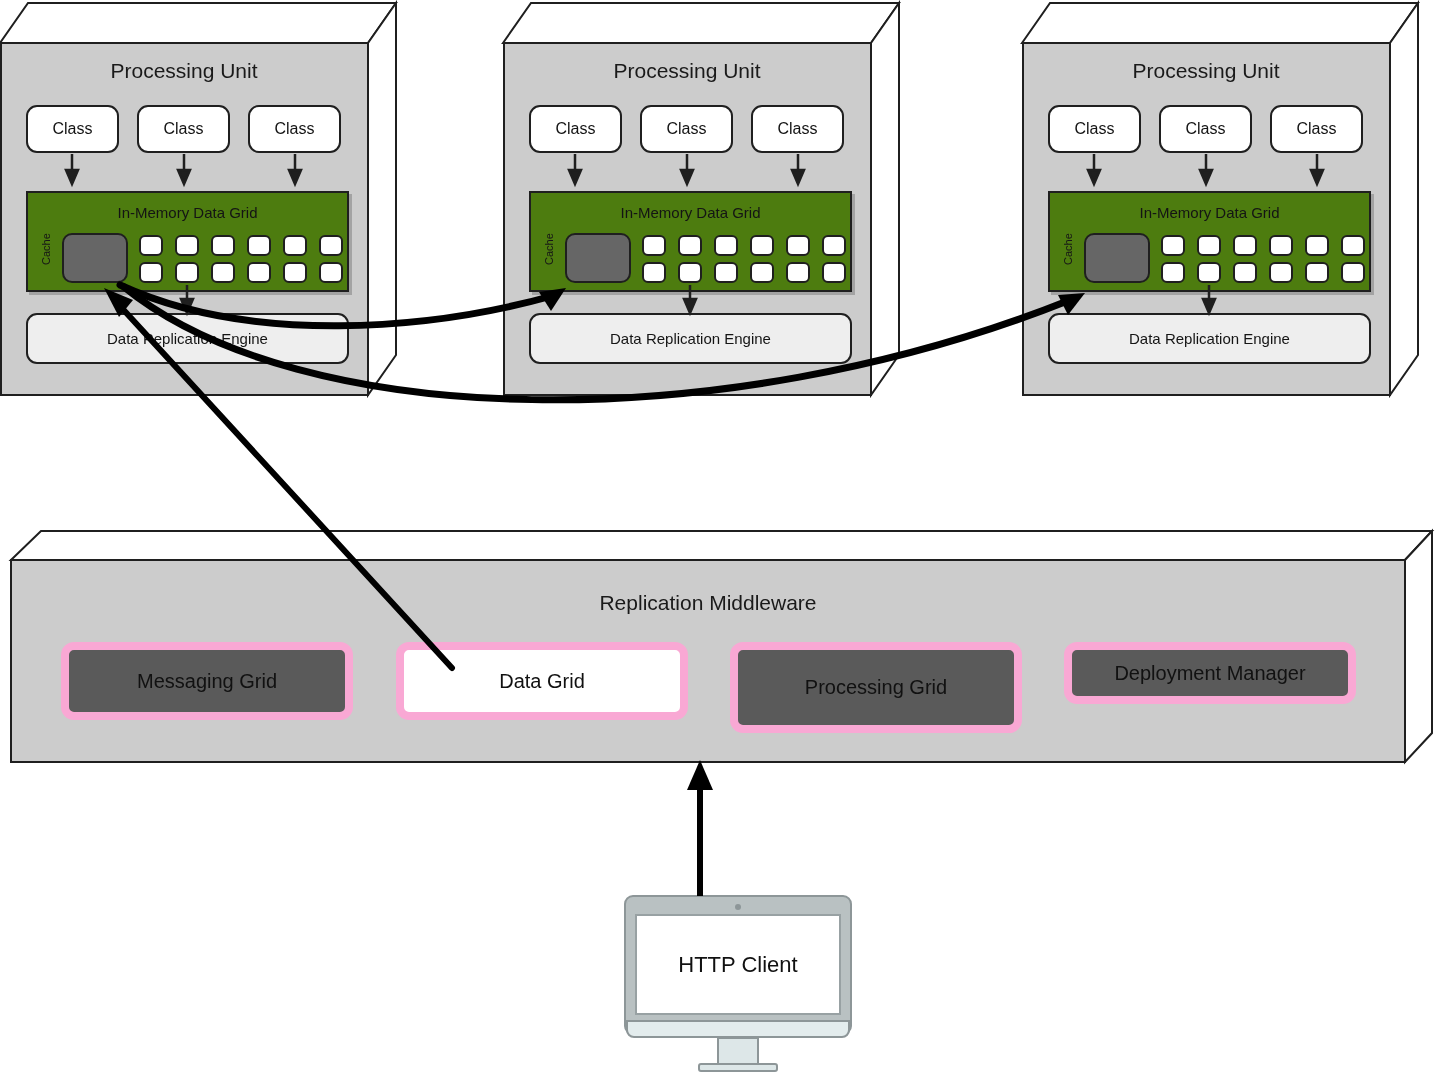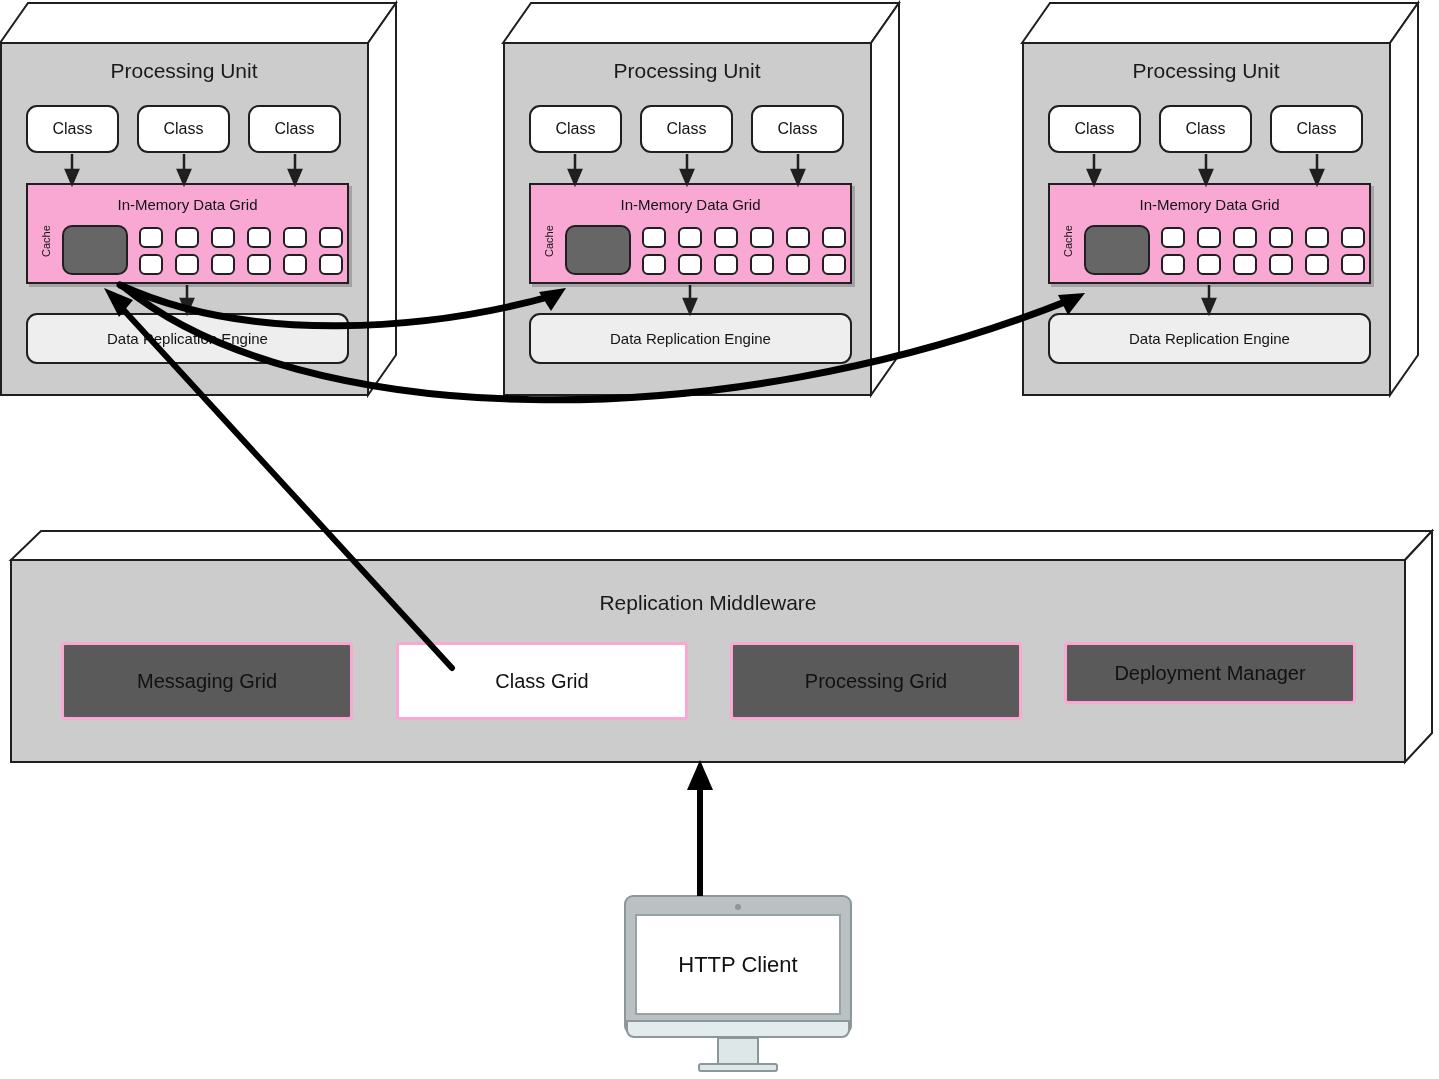--- a/index.html
+++ b/index.html
@@ -18,8 +18,8 @@
              border-radius:11px;display:flex;align-items:center;
              justify-content:center;font-size:16px;color:#131313;
              box-sizing:border-box;}
-  .imdg{position:absolute;background:#f9a8d4;border:2px solid #1f1f1f;
-        box-sizing:border-box;box-shadow:3px 3px 0 rgba(0,0,0,.20);}
+  .imdg{position:absolute;background:#4d7c0f;border:2px solid #1f1f1f;
+        box-sizing:border-box;box-shadow:3px 3px 0 rgba(0,0,0,.20);margin-top:8px;}
   .imdg-title{position:absolute;width:100%;text-align:center;
               font-size:15px;color:#141414;white-space:nowrap;}
   .cache-label{position:absolute;font-size:11px;color:#161616;

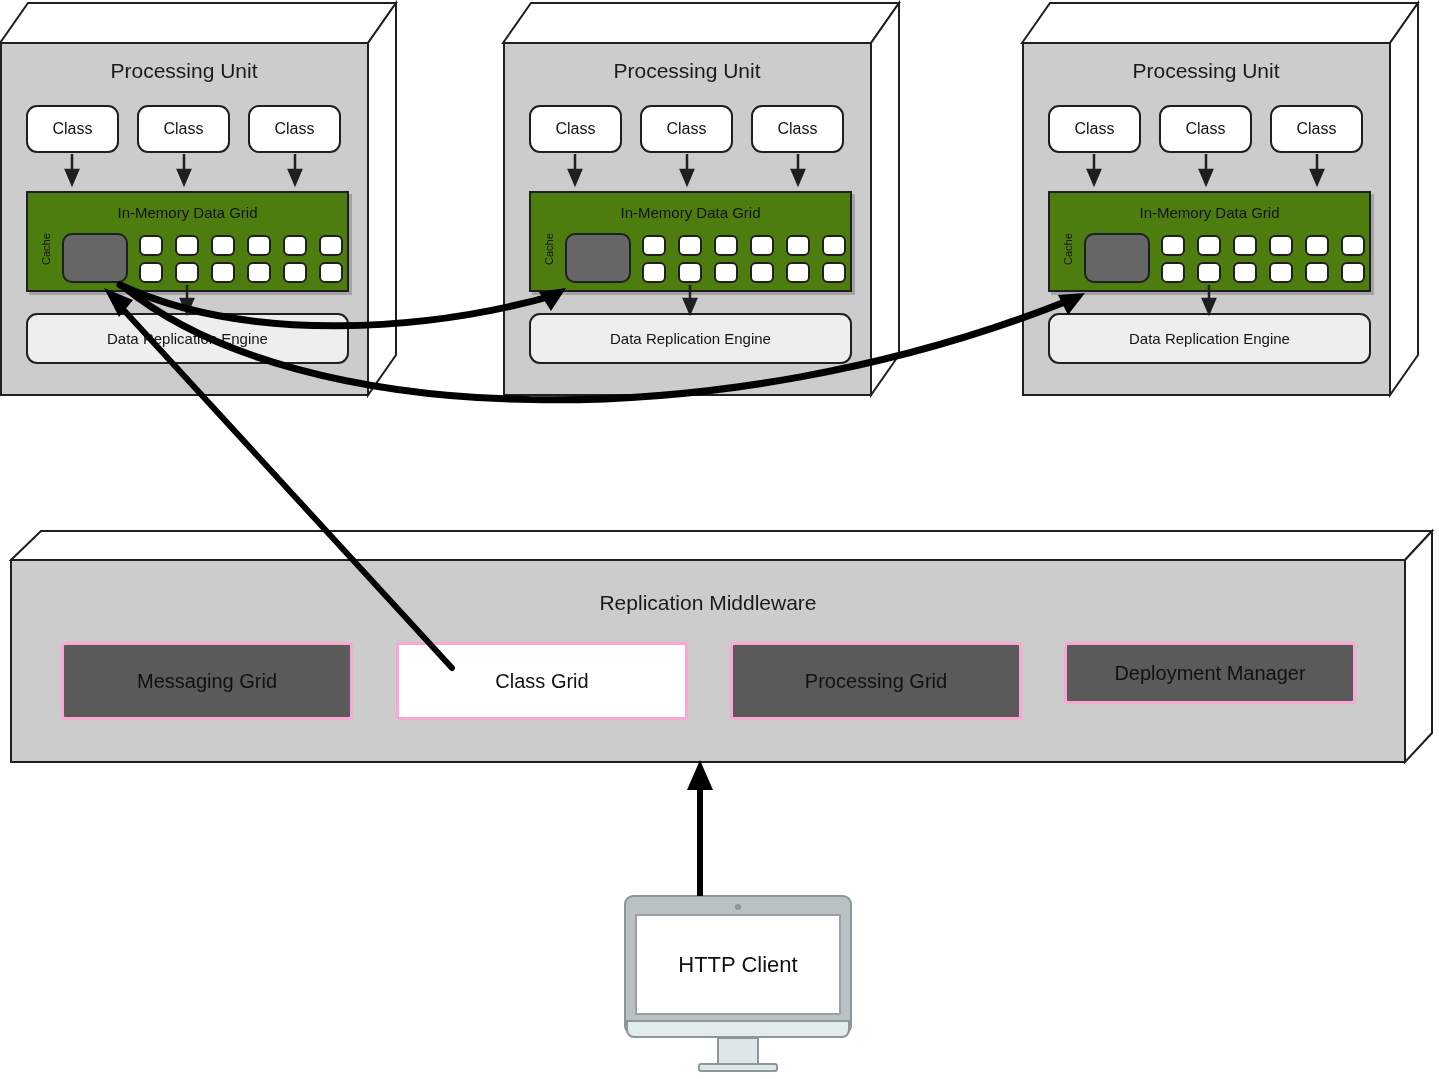--- a/index.html
+++ b/index.html
@@ -37,7 +37,7 @@
   
   .mw-title{position:absolute;width:100%;text-align:center;font-size:21px;
             color:#1a1a1a;white-space:nowrap;}
-  .mw-box{position:absolute;border:3px solid #f9a8d4;border-radius:4px;
+  .mw-box{position:absolute;border:8px solid #f9a8d4;border-radius:13px;
           display:flex;align-items:center;justify-content:center;
           font-size:20px;box-sizing:border-box;}
   .mw-box.dark{background:#5a5a5a;color:#111111;}

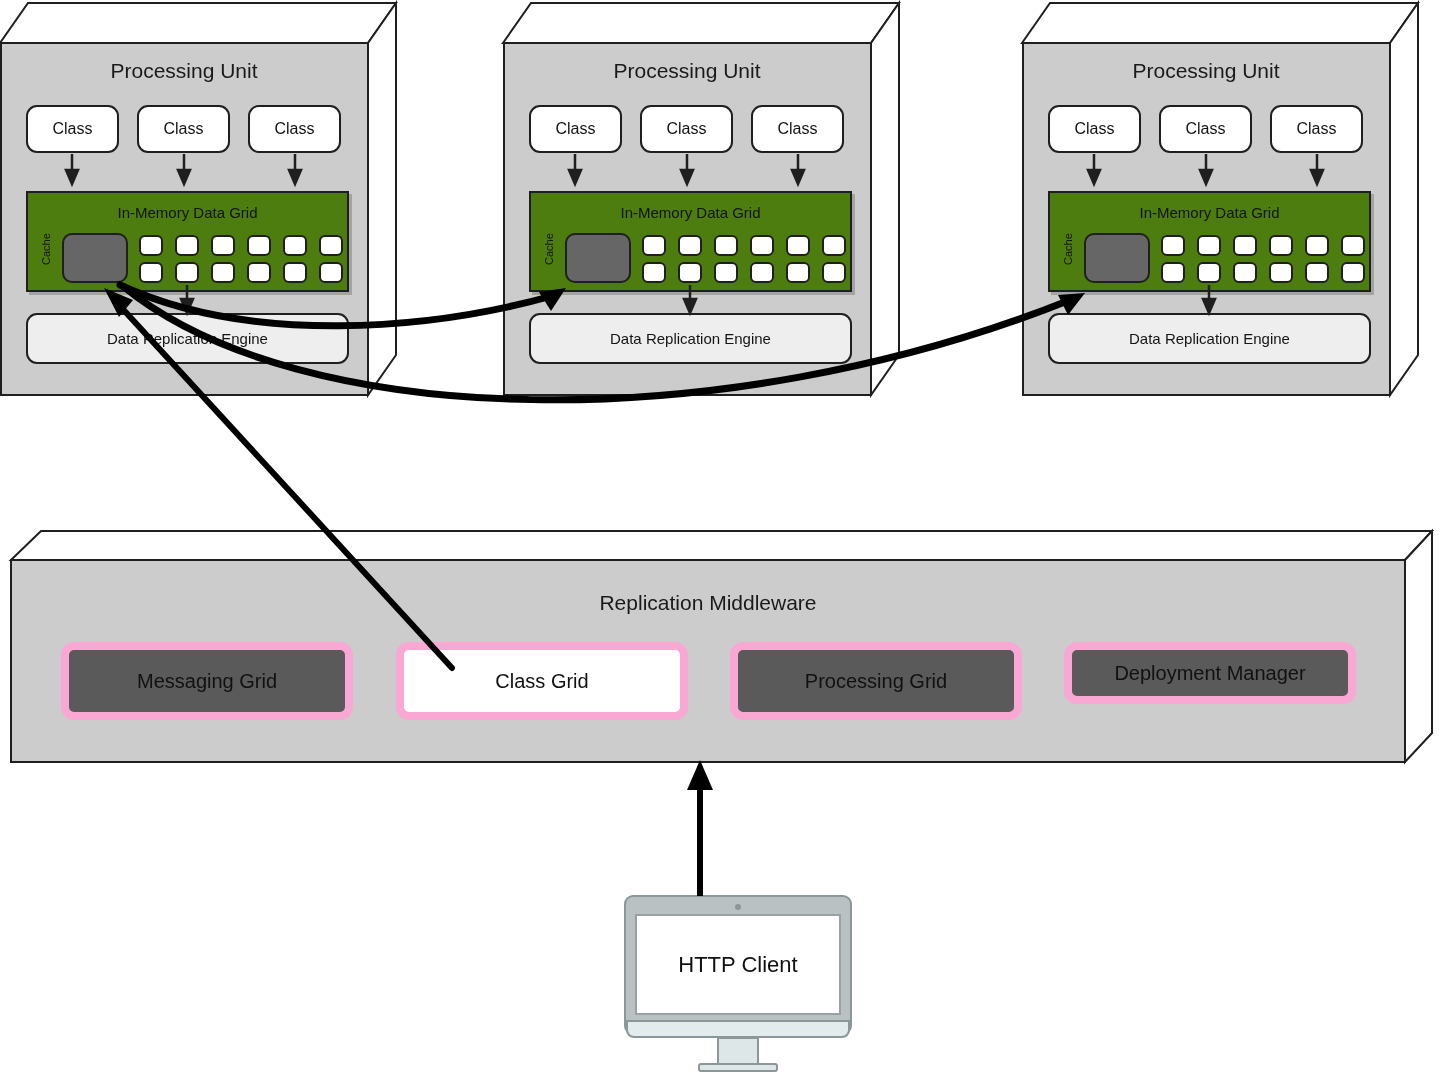--- a/index.html
+++ b/index.html
@@ -224,7 +224,7 @@
     <div class="mw-title" style="left:3px;top:63px;width:1394px;">Replication Middleware</div>
 
     <div class="mw-box dark" style="left:53px;top:114px;width:292px;height:78px;">Messaging Grid</div>
-    <div class="mw-box light" style="left:388px;top:114px;width:292px;height:78px;">Class Grid</div>
+    <div class="mw-box light" style="left:388px;top:114px;width:292px;height:78px;">Data Grid</div>
     <div class="mw-box dark" style="left:722px;top:114px;width:292px;height:78px;">Processing Grid</div>
     <div class="mw-box dark" style="left:1056px;top:114px;width:292px;height:62px;">Deployment Manager</div>
   </div>

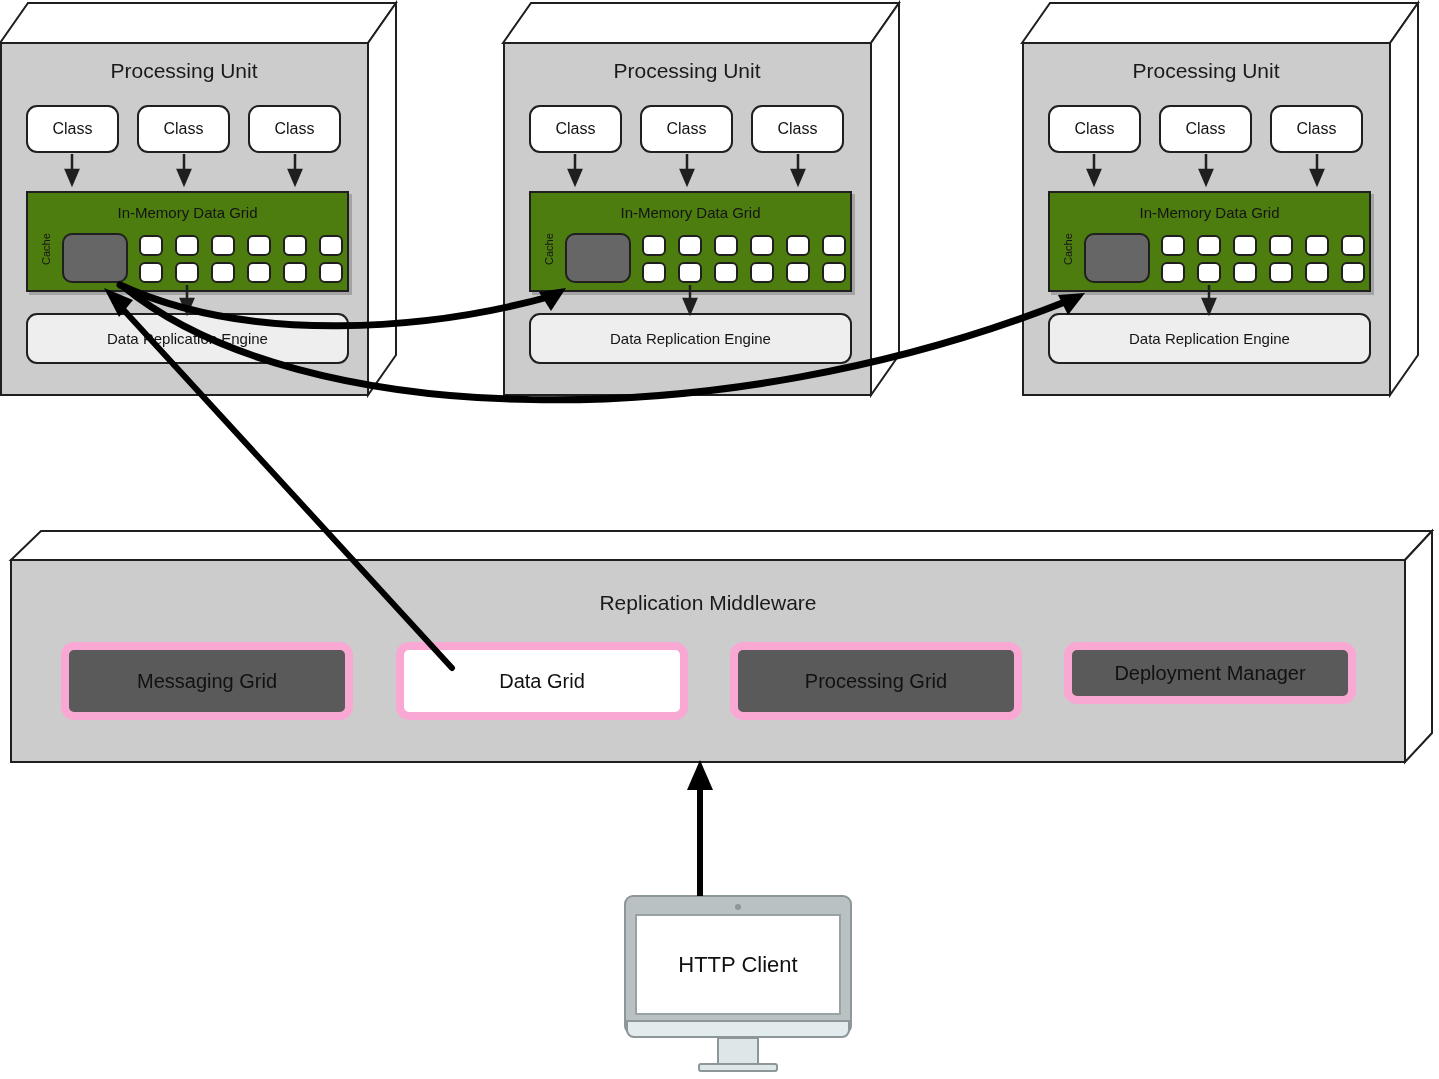--- a/index.html
+++ b/index.html
@@ -225,7 +225,7 @@
 
     <div class="mw-box dark" style="left:53px;top:114px;width:292px;height:78px;">Messaging Grid</div>
     <div class="mw-box light" style="left:388px;top:114px;width:292px;height:78px;">Data Grid</div>
-    <div class="mw-box dark" style="left:722px;top:114px;width:292px;height:78px;">Processing Grid</div>
+    <div class="mw-box dark" style="left:722px;top:114px;width:292px;height:91px;">Processing Grid</div>
     <div class="mw-box dark" style="left:1056px;top:114px;width:292px;height:62px;">Deployment Manager</div>
   </div>
 

